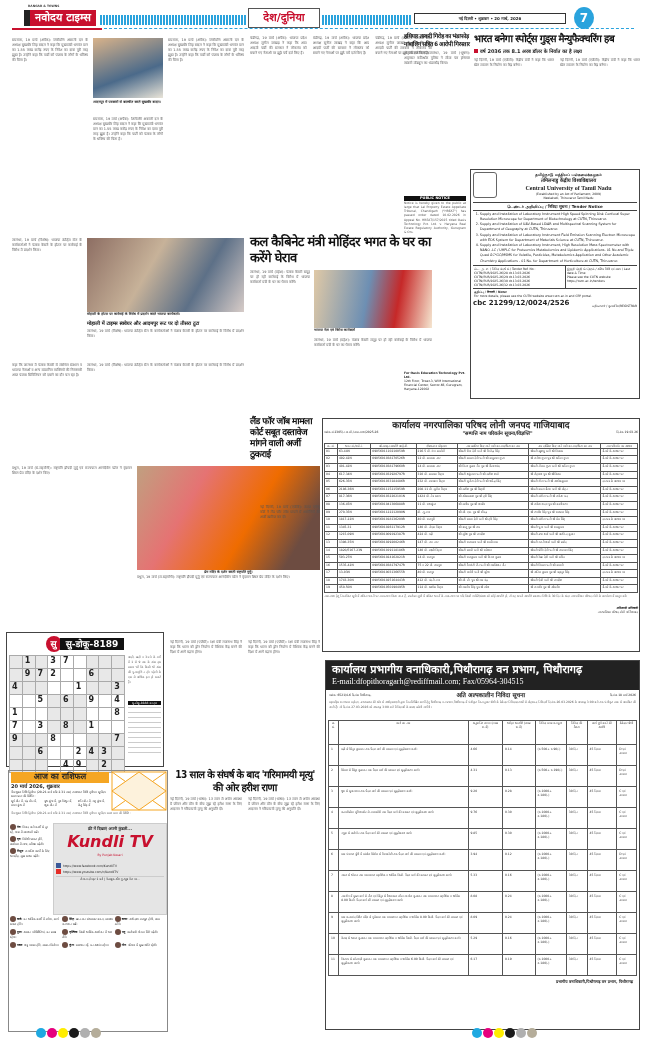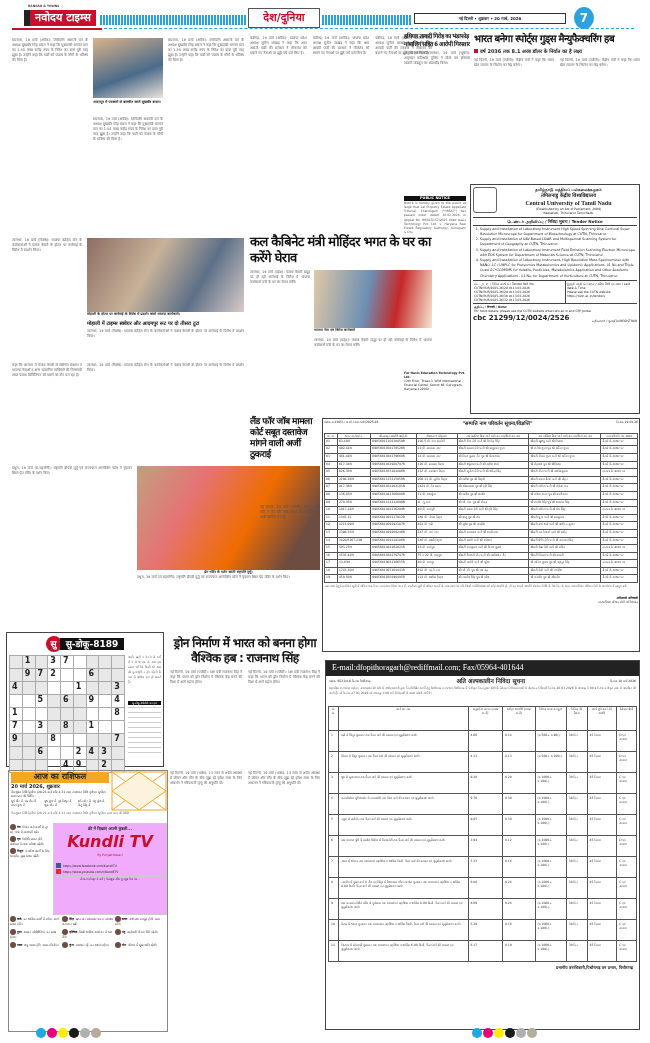--- a/index.html
+++ b/index.html
@@ -107,7 +107,7 @@
   </div>
 </div>
 
-<div class="abs ad-box" style="left:470px;top:184px;width:170px;height:230px;padding:2px">
+<div class="abs ad-box" style="left:470px;top:169px;width:170px;height:230px;padding:2px">
   <div style="display:flex;border-bottom:1px solid #444;padding-bottom:2px">
     <div style="width:24px;height:26px;border:1px solid #666;border-radius:3px;margin-right:3px"></div>
     <div style="flex:1;text-align:center">

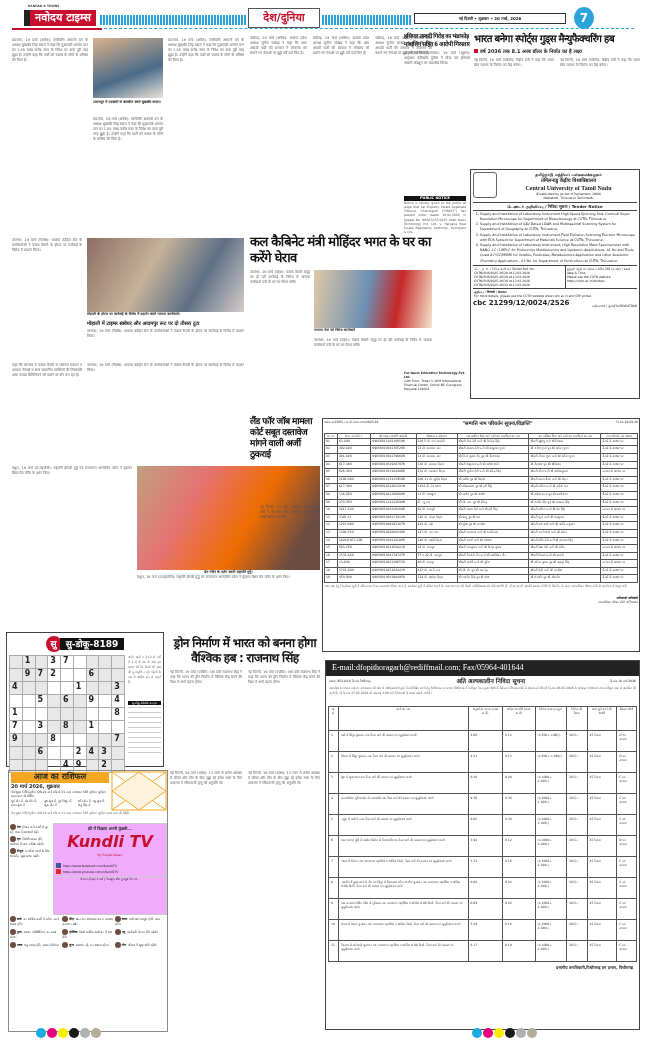--- a/index.html
+++ b/index.html
@@ -172,6 +172,7 @@
 <div class="abs body-text" style="left:260px;top:505px;width:60px;height:120px">नई दिल्ली, 19 मार्च (एजेंसी): राउज एवेन्यू कोर्ट ने लैंड फॉर जॉब मामले में आरोपियों की अर्जी खारिज कर दी।</div>
 
 <div class="abs ad-box" style="left:322px;top:418px;width:318px;height:234px;padding:1px">
+  <div style="text-align:center;font-weight:bold;font-size:9px;line-height:10px">कार्यालय नगरपालिका परिषद लोनी जनपद गाजियाबाद</div>
   <div style="display:flex;justify-content:space-between;font-size:3px">
     <span>पत्रांक सं.2305/न.पा.लो./नामान्तरण/2025-26</span>
     <span style="font-weight:bold;font-size:5px">"सम्पत्ति नाम परिवर्तन सूचना/विज्ञप्ति"</span>

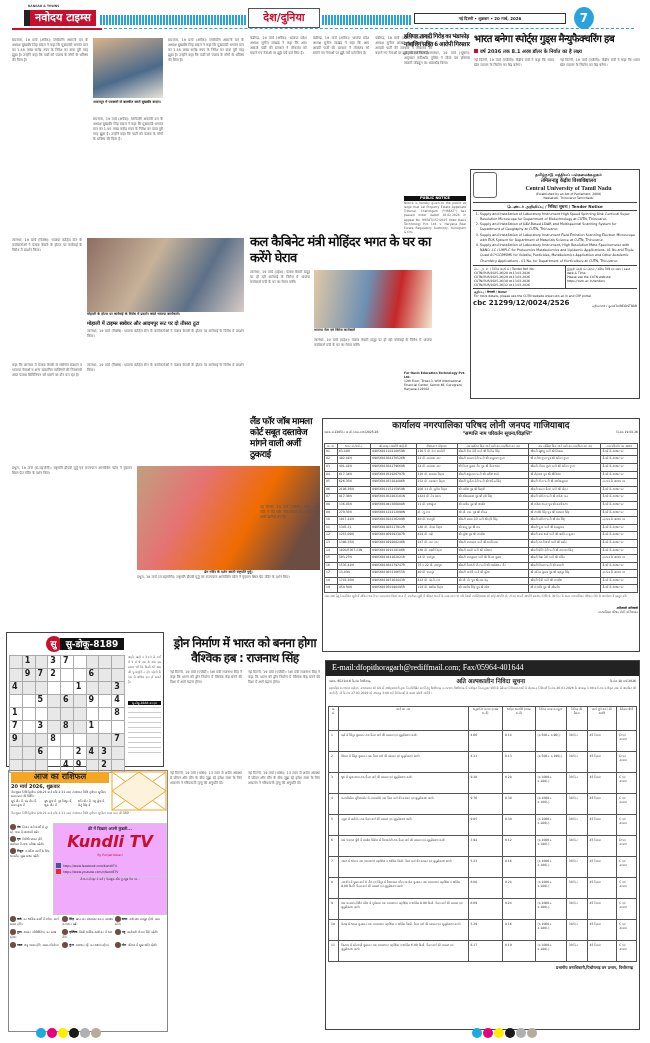--- a/index.html
+++ b/index.html
@@ -487,7 +487,6 @@
 </div>
 
 <div class="abs" style="left:170px;top:636px;width:150px">
-  <div class="hl" style="font-size:12px;line-height:15px;text-align:center">ड्रोन निर्माण में भारत को बनना होगा वैश्विक हब : राजनाथ सिंह</div>
   <div class="cols" style="margin-top:4px">
     <div class="body-text" style="height:80px">नई दिल्ली, 19 मार्च (एजेंसी): रक्षा मंत्री राजनाथ सिंह ने कहा कि भारत को ड्रोन निर्माण में वैश्विक केंद्र बनने की दिशा में आगे बढ़ना होगा।</div>
     <div class="body-text" style="height:80px">नई दिल्ली, 19 मार्च (एजेंसी): रक्षा मंत्री राजनाथ सिंह ने कहा कि भारत को ड्रोन निर्माण में वैश्विक केंद्र बनने की दिशा में आगे बढ़ना होगा।</div>

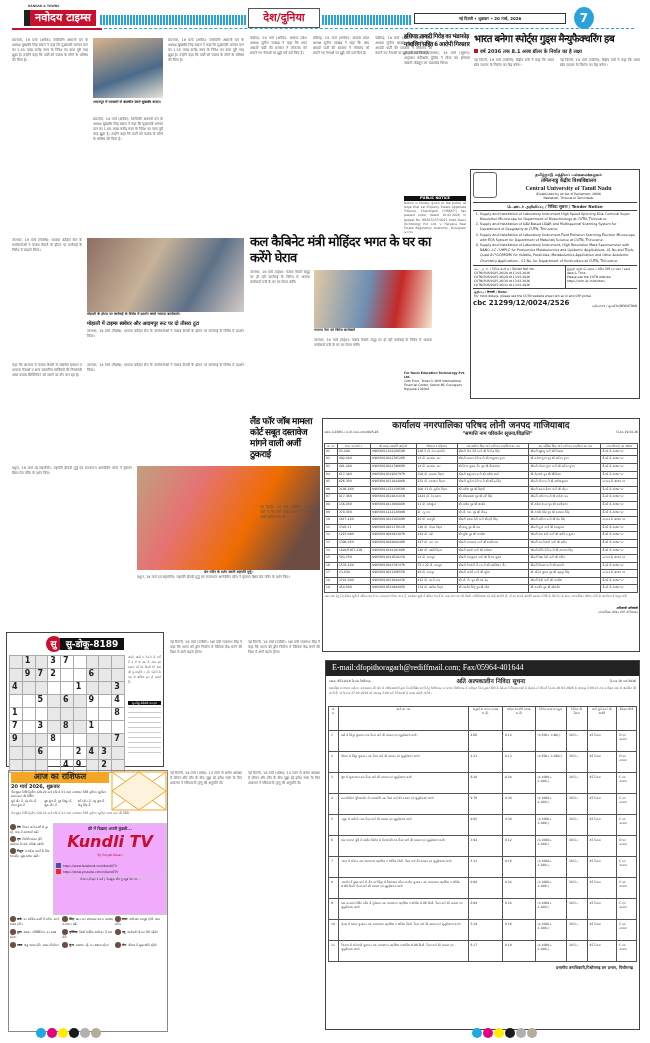--- a/index.html
+++ b/index.html
@@ -556,6 +556,7 @@
 
 <div class="abs ad-box" style="left:325px;top:660px;width:315px;height:370px">
   <div style="background:#222;color:#fff;padding:2px 6px">
+    <div style="font-size:11px;font-weight:bold;line-height:14px">कार्यालय प्रभागीय वनाधिकारी,पिथौरागढ़ वन प्रभाग, पिथौरागढ़</div>
     <div style="font-size:8px;font-family:'Liberation Serif',serif">E-mail:dfopithoragarh@rediffmail.com; Fax/05964-401644</div>
   </div>
   <div style="display:flex;justify-content:space-between;align-items:center;padding:1px 3px;font-size:3px">

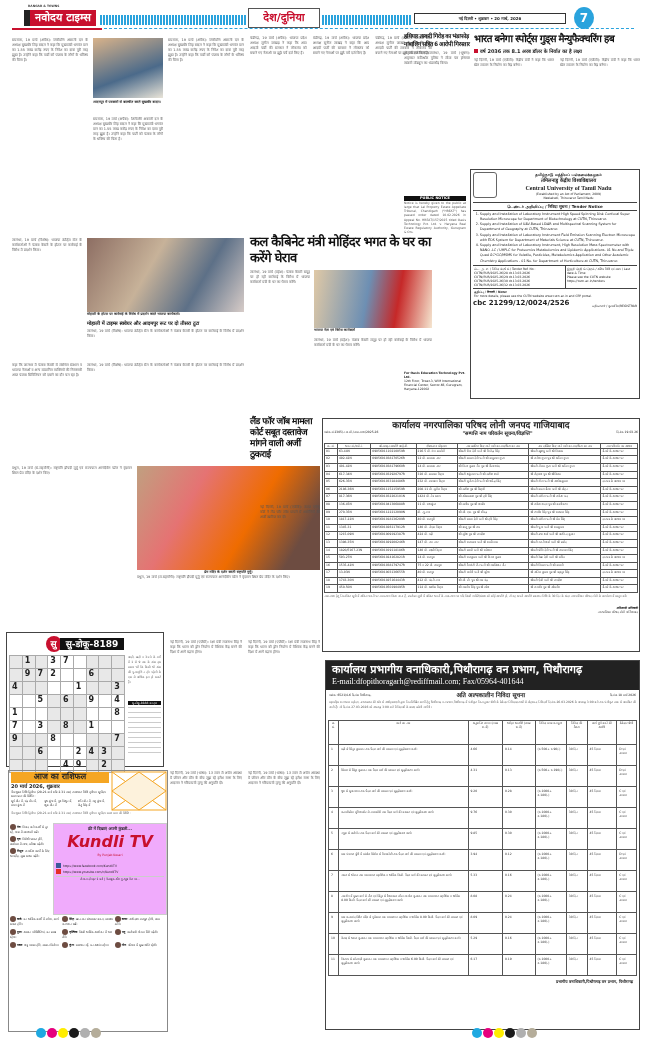--- a/index.html
+++ b/index.html
@@ -557,7 +557,7 @@
 <div class="abs ad-box" style="left:325px;top:660px;width:315px;height:370px">
   <div style="background:#222;color:#fff;padding:2px 6px">
     <div style="font-size:11px;font-weight:bold;line-height:14px">कार्यालय प्रभागीय वनाधिकारी,पिथौरागढ़ वन प्रभाग, पिथौरागढ़</div>
-    <div style="font-size:8px;font-family:'Liberation Serif',serif">E-mail:dfopithoragarh@rediffmail.com; Fax/05964-401644</div>
+    <div style="font-size:8px;font-family:'Liberation Serif',serif">E-mail:dfopithoragarh@rediffmail.com; Fax/05964-304515</div>
   </div>
   <div style="display:flex;justify-content:space-between;align-items:center;padding:1px 3px;font-size:3px">
     <span>पत्रांक: 6521/4-6 दिनांक पिथौरागढ़,</span>

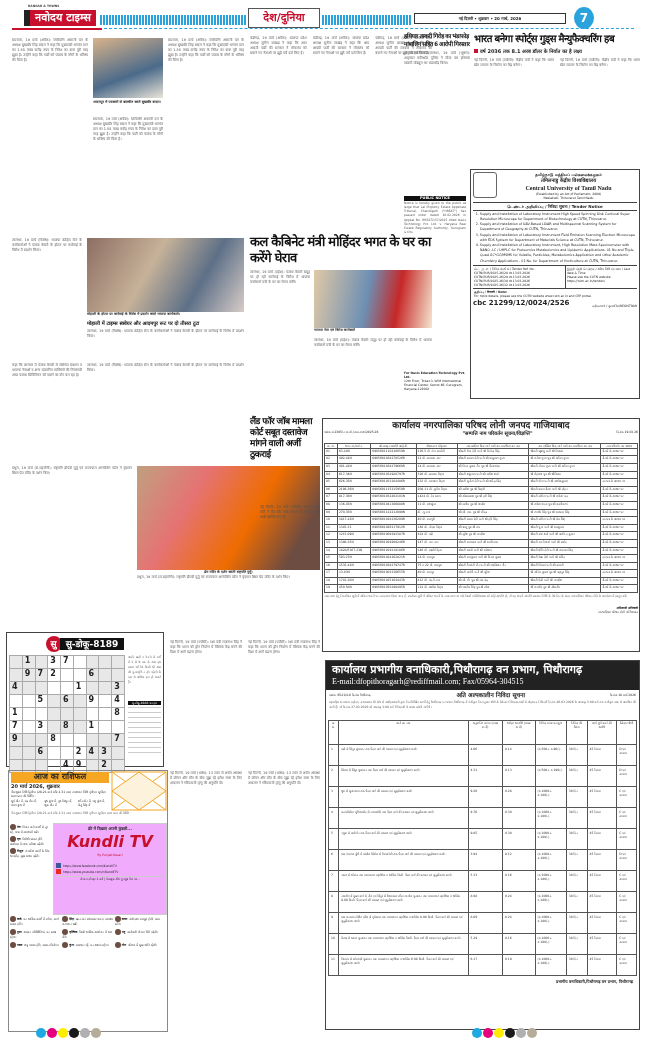--- a/index.html
+++ b/index.html
@@ -548,6 +548,7 @@
 </div>
 
 <div class="abs" style="left:170px;top:768px;width:150px">
+  <div class="hl" style="font-size:10px;line-height:13px;text-align:center">13 साल के संघर्ष के बाद 'गरिमामयी मृत्यु' की ओर हरीश राणा</div>
   <div class="cols" style="margin-top:3px">
     <div class="body-text" style="height:220px">नई दिल्ली, 19 मार्च (भाषा): 13 साल से अचेत अवस्था में जीवन और मौत के बीच जूझ रहे हरीश राणा के लिए अदालत ने गरिमामयी मृत्यु की अनुमति दी।</div>
     <div class="body-text" style="height:220px">नई दिल्ली, 19 मार्च (भाषा): 13 साल से अचेत अवस्था में जीवन और मौत के बीच जूझ रहे हरीश राणा के लिए अदालत ने गरिमामयी मृत्यु की अनुमति दी।</div>

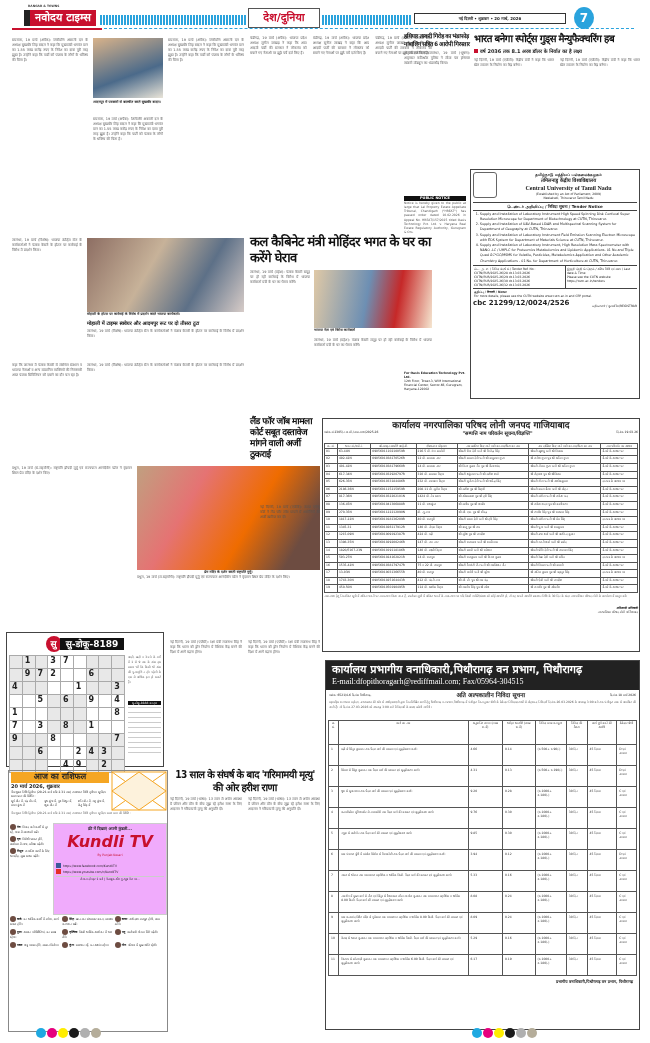--- a/index.html
+++ b/index.html
@@ -519,7 +519,7 @@
         <div style="font-size: 3px; line-height: 4.2px; margin-bottom: 2px;"><span style="display: inline-block; width: 6px; height: 6px; border-radius: 50%; background: rgb(109, 76, 65); margin-right: 1px; vertical-align: middle;"></span><b>वृष</b>: <span>विरोधी परास्त होंगे, कारोबार में लाभ, प्रतिष्ठा बढ़ेगी।</span></div>
         <div style="font-size: 3px; line-height: 4.2px; margin-bottom: 2px;"><span style="display: inline-block; width: 6px; height: 6px; border-radius: 50%; background: rgb(109, 76, 65); margin-right: 1px; vertical-align: middle;"></span><b>मिथुन</b>: <span>राजकीय कार्यों के लिए भागदौड़, सुख साधन बढ़ेंगे।</span></div>
       </div>
-    <div style="flex:1;background:#f0abfc;border:1px solid #ccc;padding:2px;height:92px">
+    <div style="flex:1;background:#e5e5e5;border:1px solid #ccc;padding:2px;height:92px">
       <div style="font-size:4px;font-weight:bold;text-align:center">फ्री में दिखाएं अपनी कुंडली...</div>
       <div style="font-size:16px;color:#c8102e;font-weight:bold;text-align:center;font-style:italic;line-height:22px">Kundli TV</div>
       <div style="font-size:3px;text-align:center;color:#c8102e">By Punjab Kesari</div>

